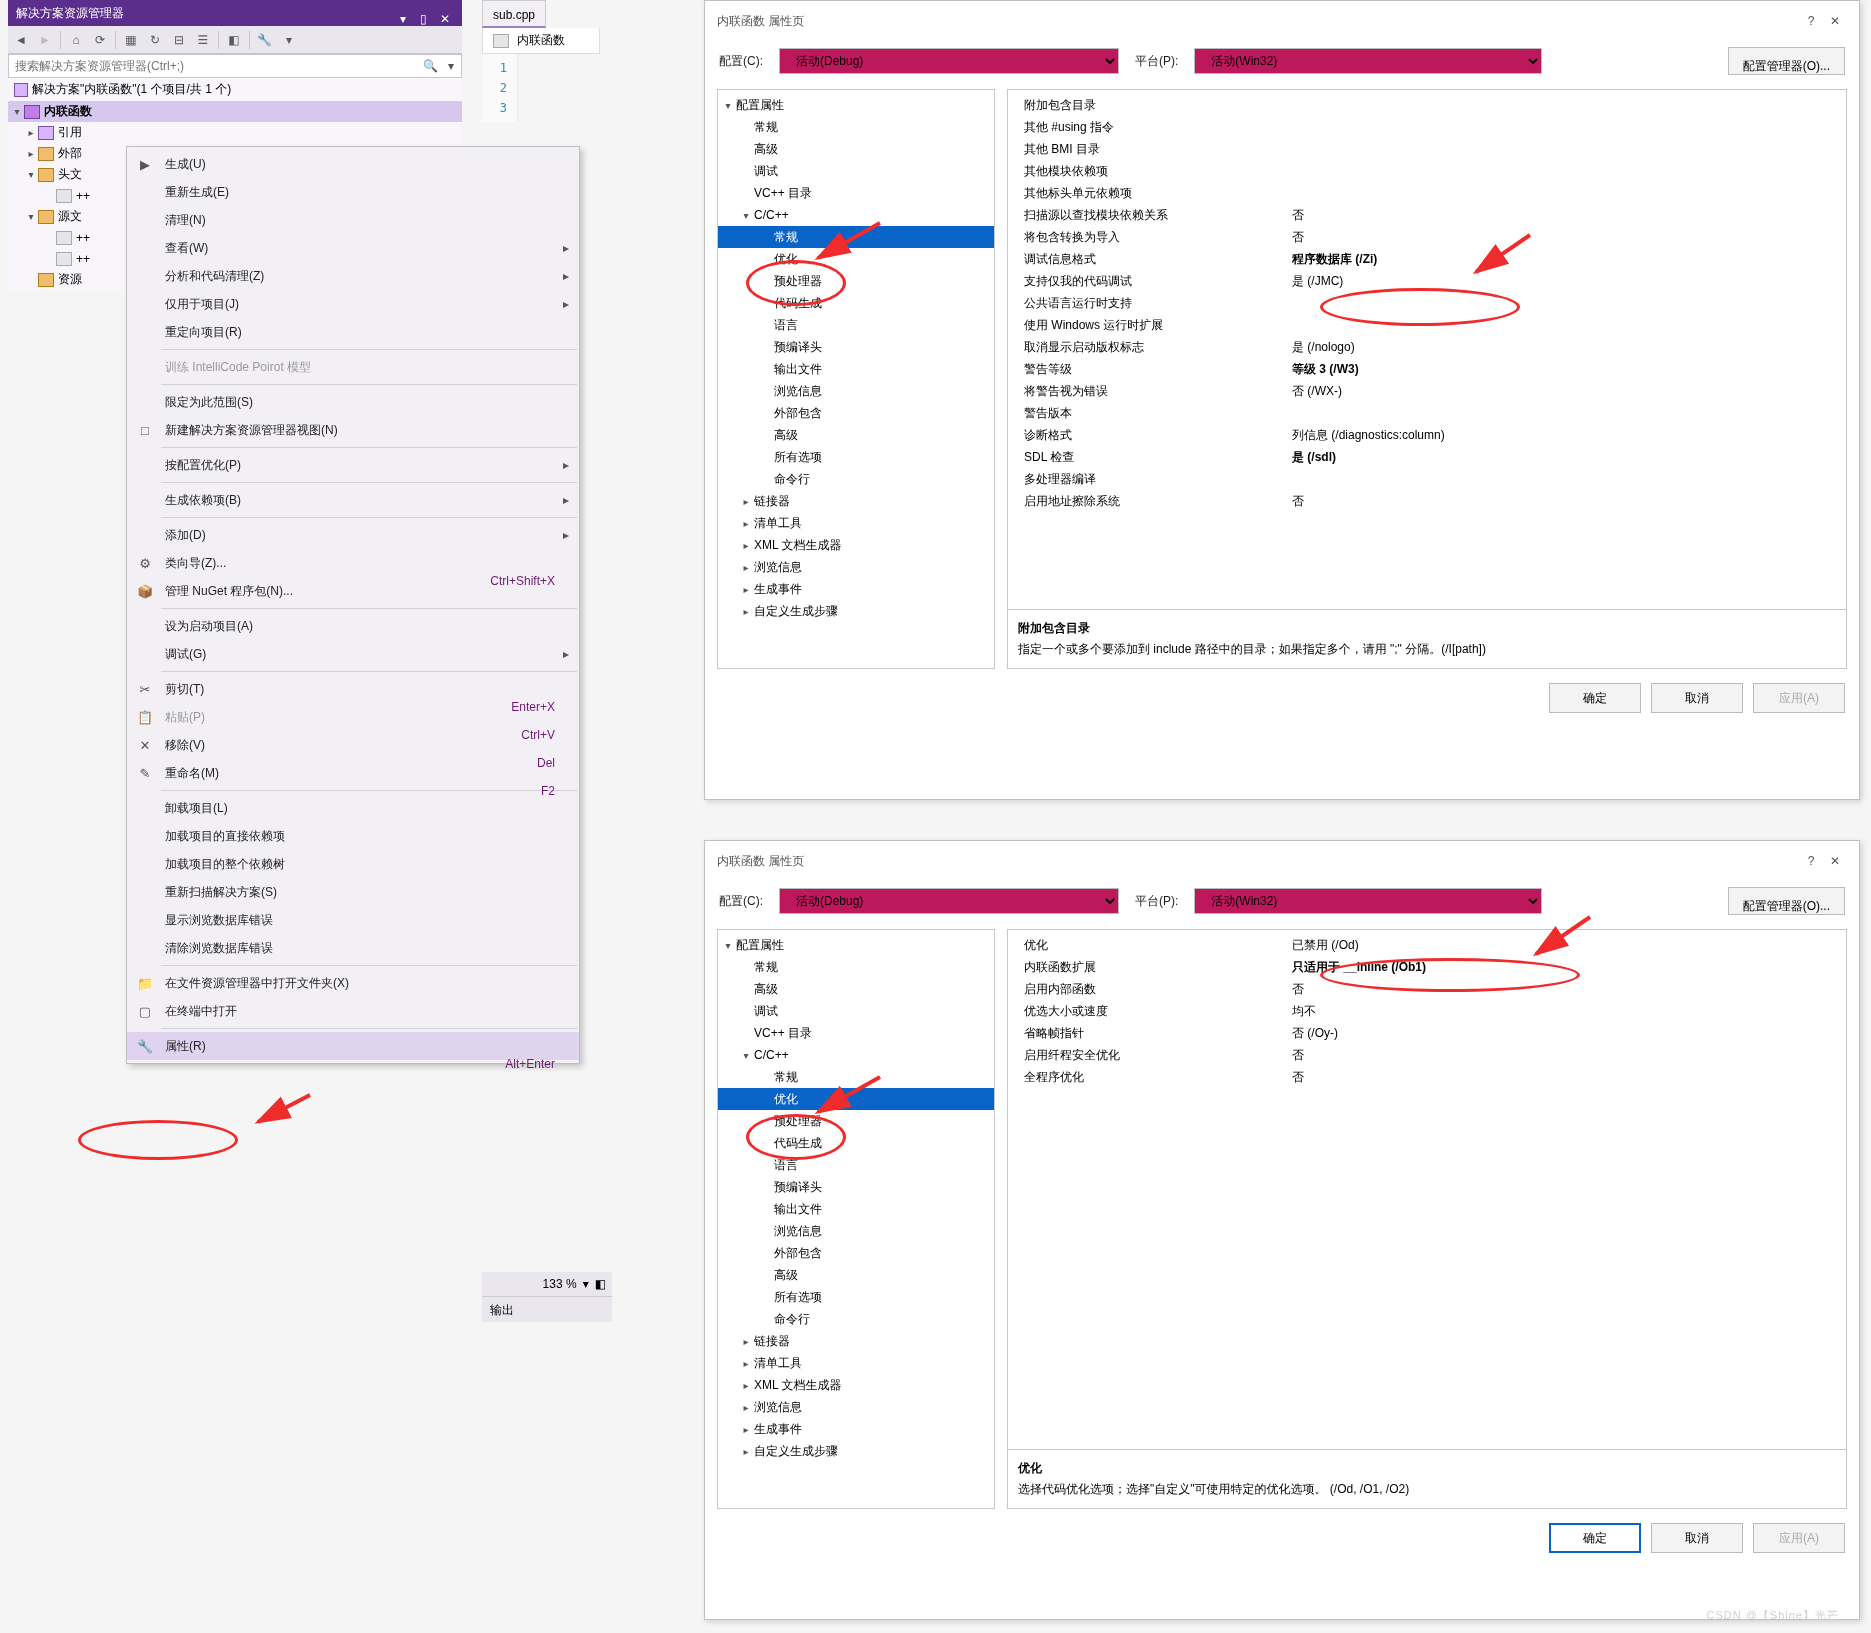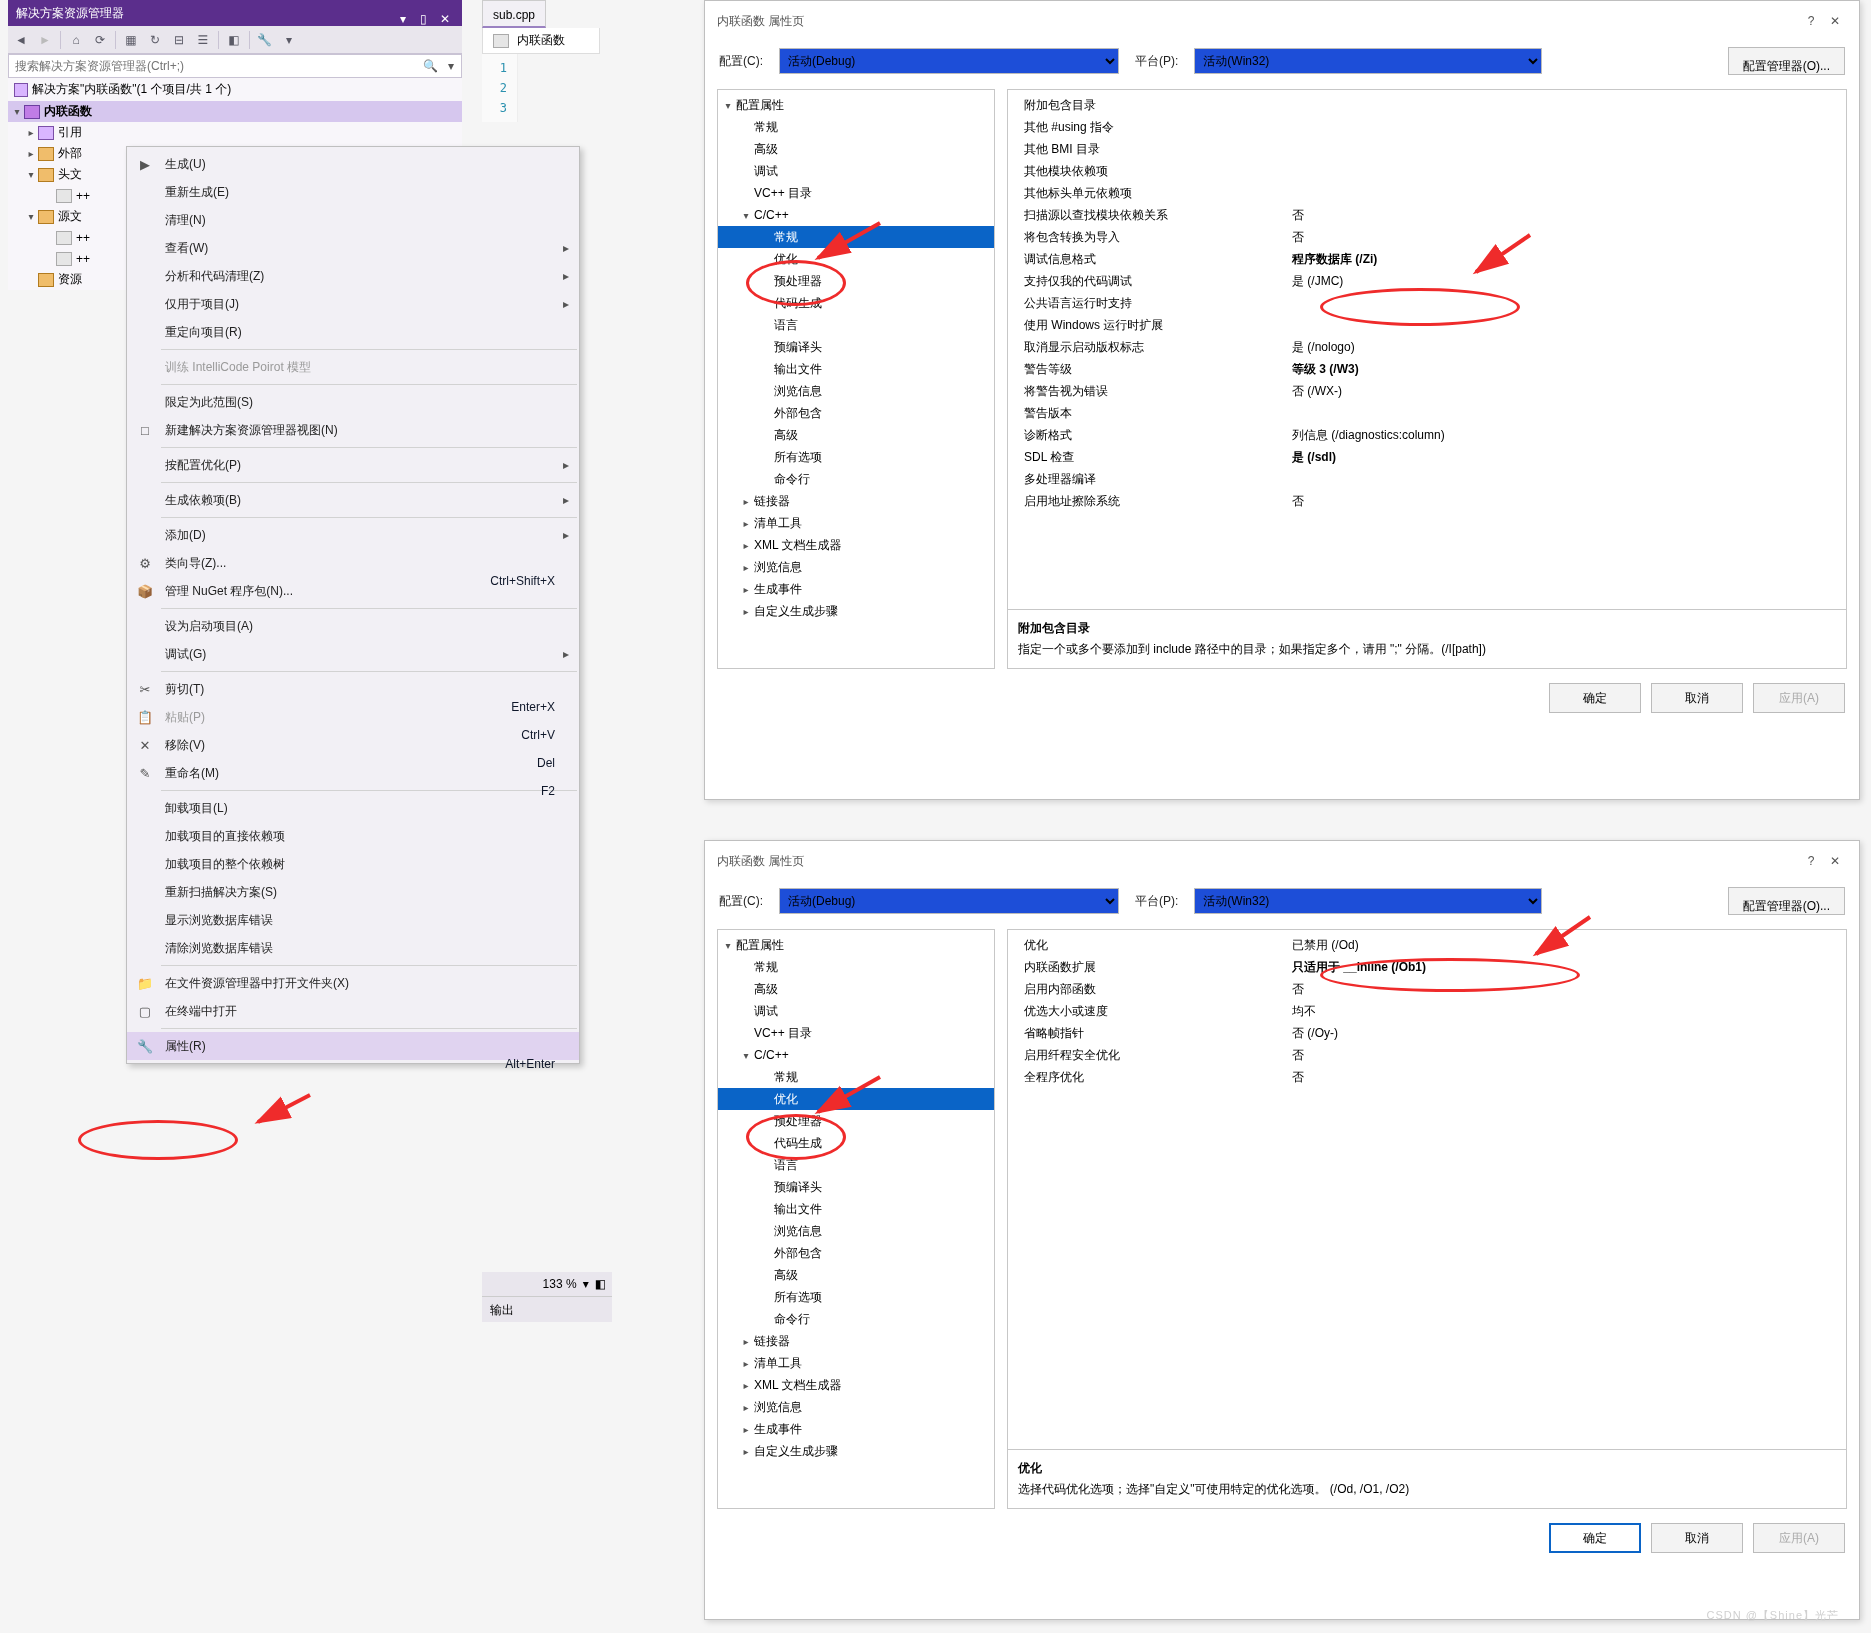--- a/index.html
+++ b/index.html
@@ -67,7 +67,7 @@
 .dlg-title .wb { width: 24px; text-align: center; color: #555; cursor: pointer; }
 .dlg-cfgrow { display: flex; align-items: center; gap: 16px; padding: 6px 14px 14px; }
 .dlg-cfgrow label { color: #222; }
-.dlg-cfgrow select { height: 26px; border: 1px solid #bbb; background: #1d4ed8; padding: 0 4px; }
+.dlg-cfgrow select { height: 26px; border: 1px solid #bbb; background: #be185d; padding: 0 12px; }
 .dlg-cfgrow .sel-cfg { width: 340px; }
 .dlg-cfgrow .sel-plat{ width: 348px; }
 .dlg-cfgrow .btn-mgr{ height: 28px; padding: 10px 14px; border: 1px solid #bbb; background: #f3f3f3; }

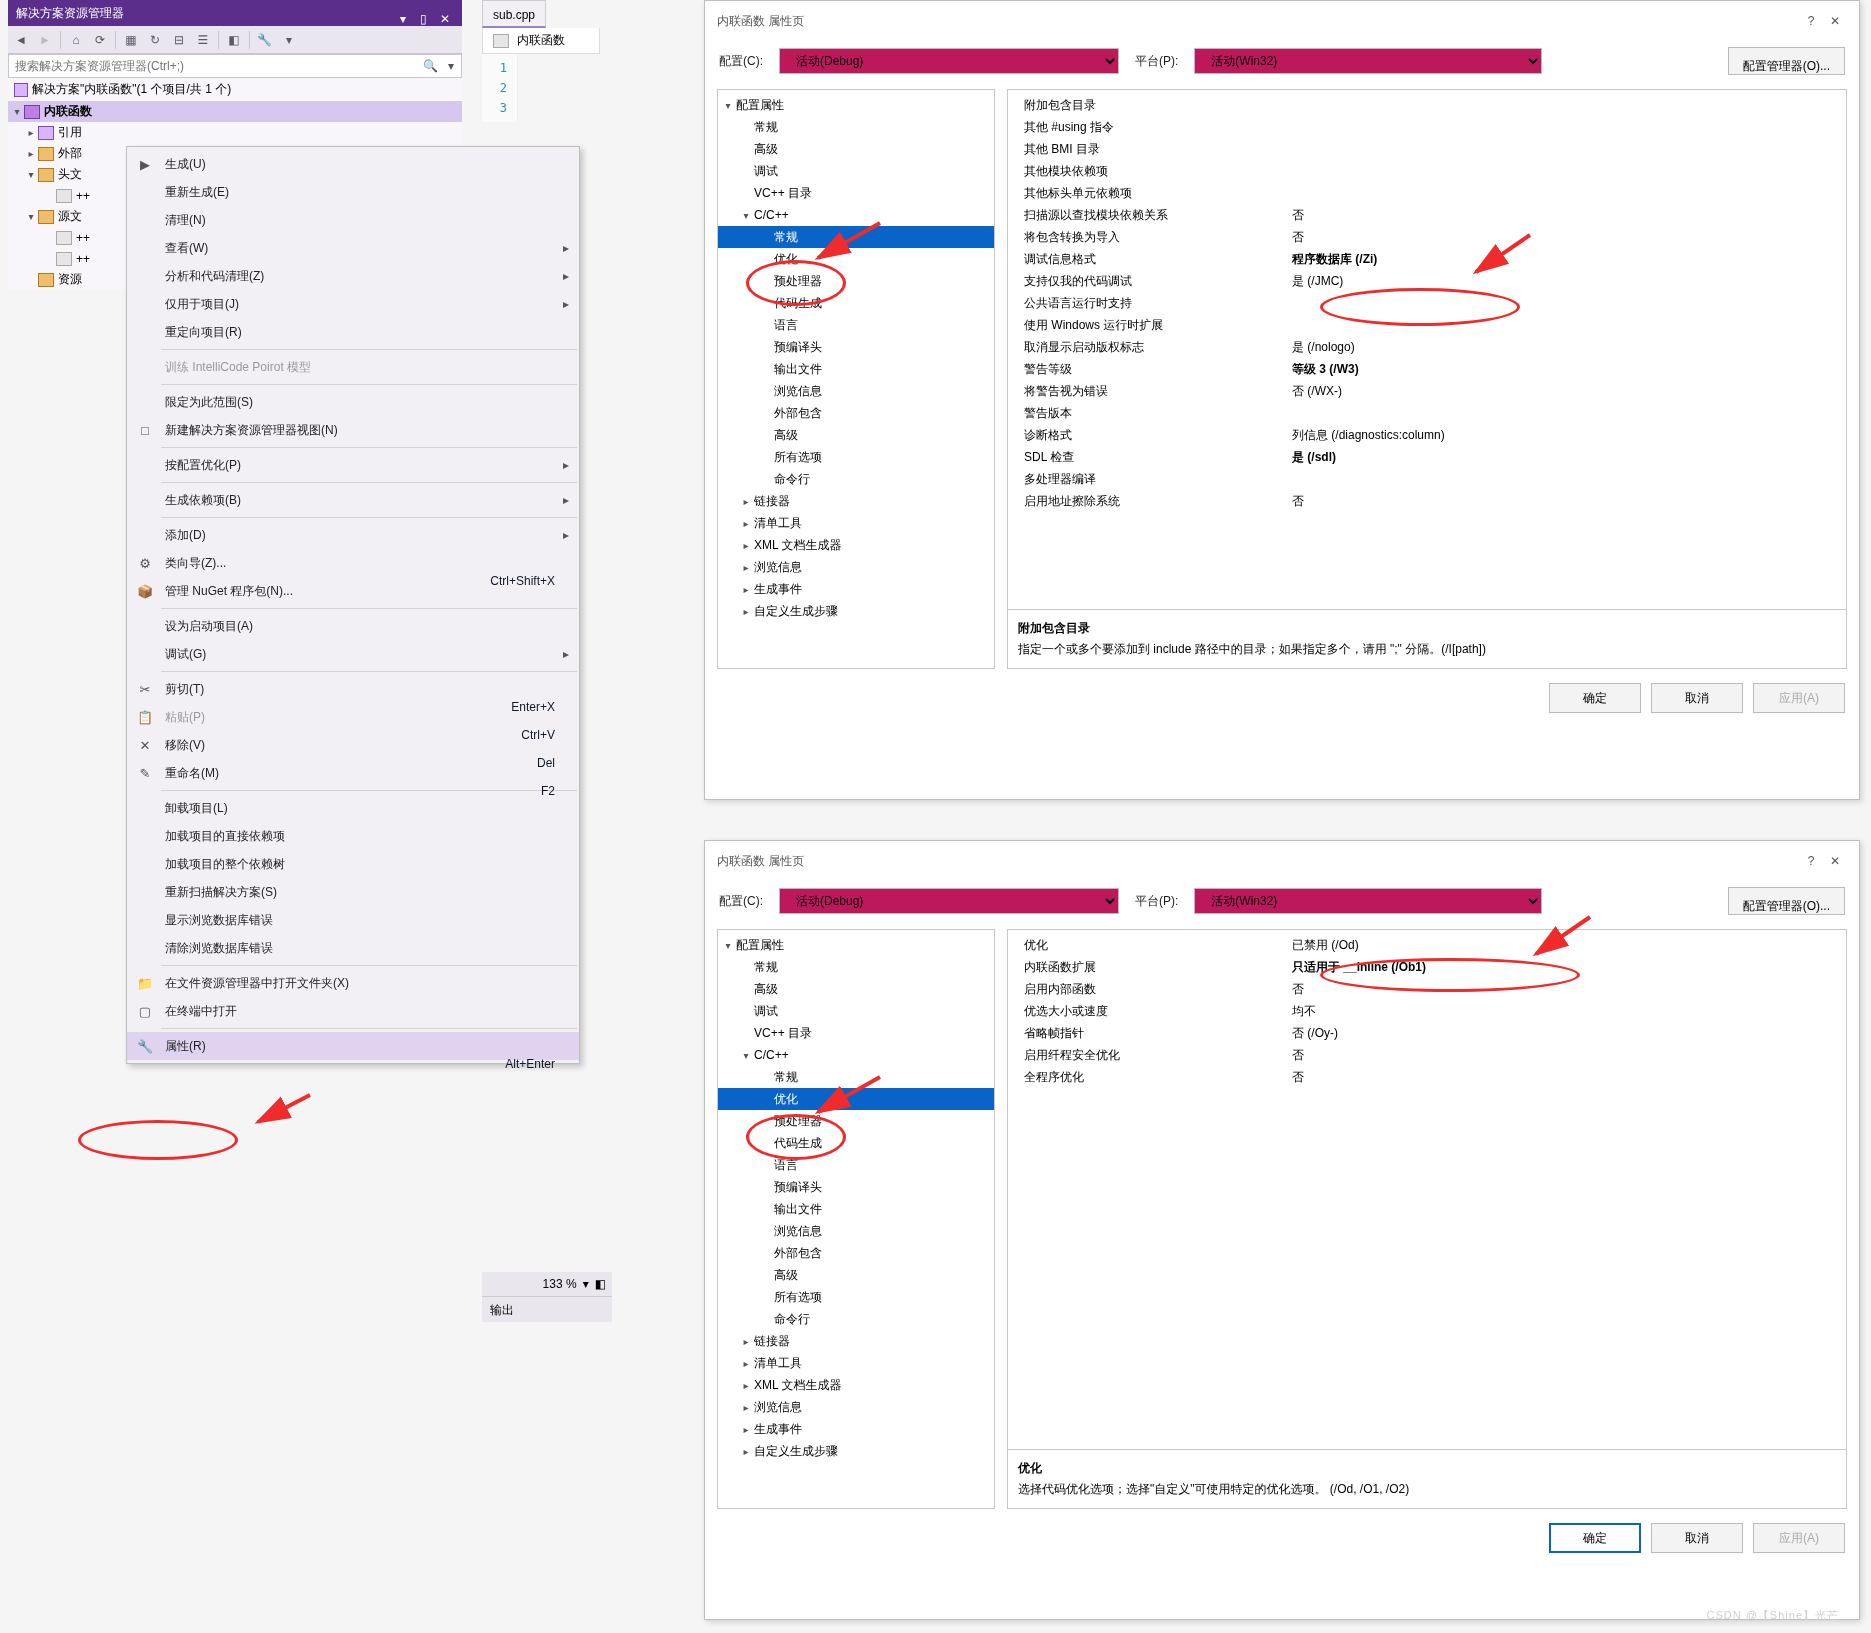--- a/index.html
+++ b/index.html
@@ -38,7 +38,7 @@
 .ctx-row { display: flex; align-items: center; height: 28px; padding: 0 10px 0 4px; position: relative; color: #222; }
 .ctx-row .gut { width: 28px; display: flex; align-items: center; justify-content: center; }
 .ctx-row .txt { flex: 1; padding-left: 6px; }
-.ctx-row .sc  { color: #0f172a; margin-top: 36px; }
+.ctx-row .sc  { color: #701a75; margin-top: 36px; }
 .ctx-row .arr { width: 14px; text-align: right; color: #555; }
 .ctx-row:hover, .ctx-row.hov { background: #e0d3f0; }
 .ctx-row.dis { color: #9a9a9a; }

